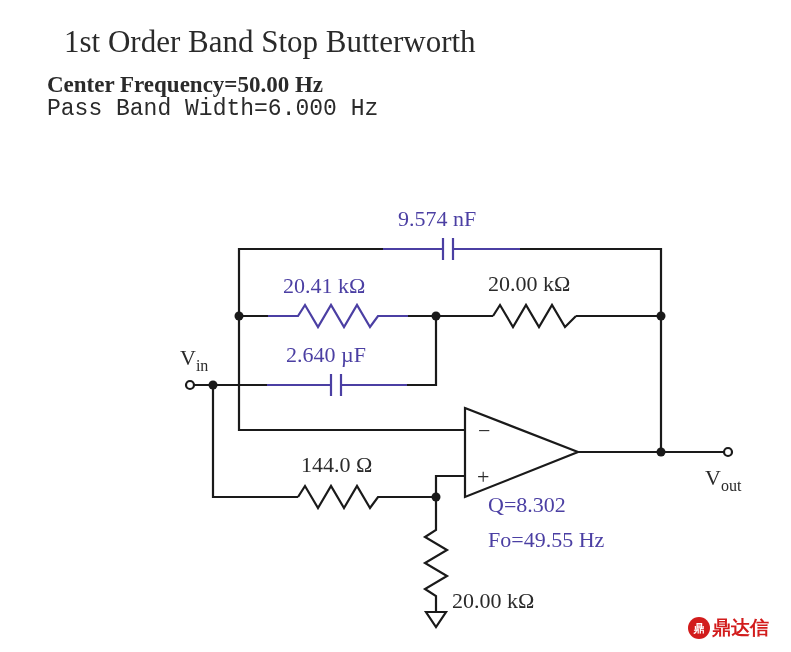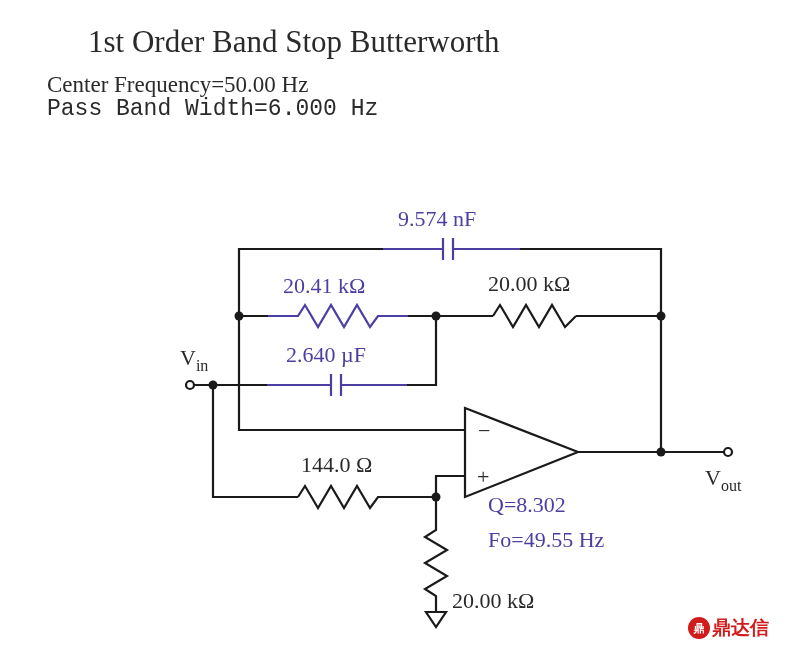--- a/index.html
+++ b/index.html
@@ -4,7 +4,7 @@
 <style>
   html, body { margin:0; padding:0; background:#ffffff; }
   body { width:791px; height:652px; position:relative; overflow:hidden; font-family:"Liberation Serif", serif; }
-  .title { position:absolute; left:64px; top:24px; font-size:31px; color:#2a2a2a; white-space:nowrap;margin-left:24px; }
+  .title { position:absolute; left:64px; top:24px; font-size:31px; color:#2a2a2a; white-space:nowrap; }
   .spec { position:absolute; left:47px; font-size:23px; color:#2a2a2a; white-space:nowrap; line-height:24px; }
   svg { position:absolute; left:0; top:0; }
   .lbl { font-family:"Liberation Serif", serif; font-size:22px; }

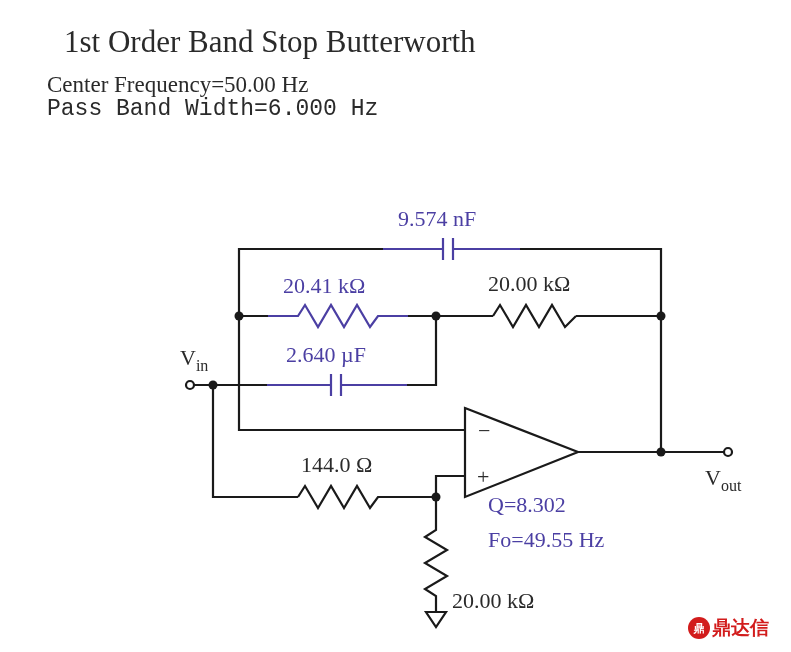--- a/index.html
+++ b/index.html
@@ -17,7 +17,7 @@
 <body>
 
 <div class="title">1st Order Band Stop Butterworth</div>
-<div class="spec" style="top:73px;">Center Frequency=50.00 Hz</div>
+<div class="spec" style="top:73px;font-weight:bold;">Center Frequency=50.00 Hz</div>
 <div class="spec" style="top:97px;font-family:Liberation Mono, monospace;">Pass Band Width=6.000 Hz</div>
 
 <svg width="791" height="652" viewBox="0 0 791 652">

